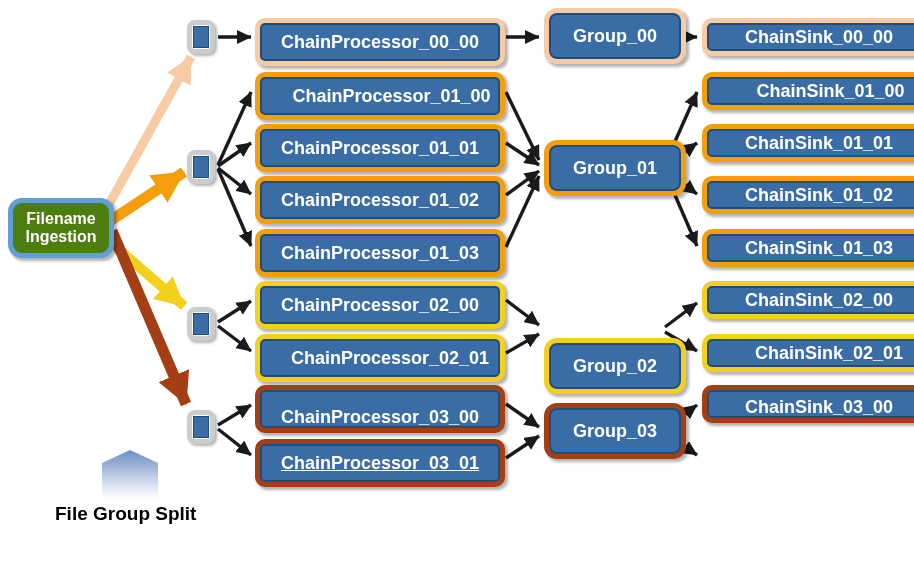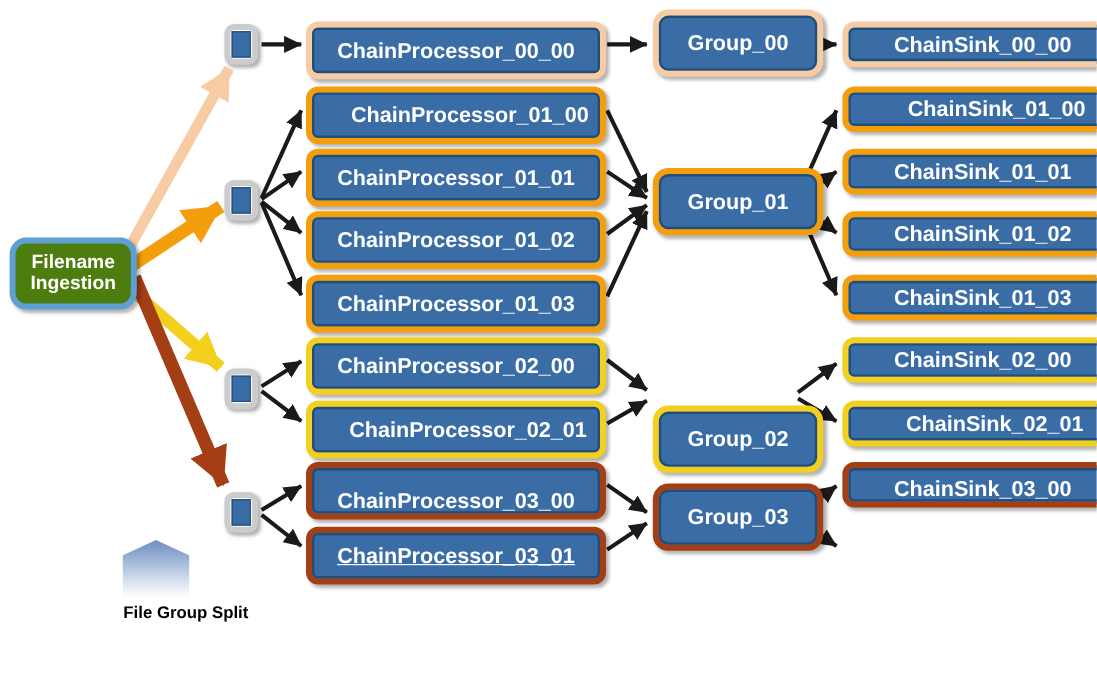--- a/index.html
+++ b/index.html
@@ -45,8 +45,8 @@
     background:linear-gradient(180deg,#6E8EC3 0%,#9FB4D6 35%,#DDE5F2 75%,#FDFEFF 100%);
   }
   .legend-label{
-    position:absolute;left:55px;top:501px;width:152px;text-align:right;
-    color:#000000;font-weight:bold;font-size:14px;line-height:1.35;
+    position:absolute;left:55px;top:501px;width:152px;text-align:left;
+    color:#000000;font-weight:bold;font-size:19px;line-height:1.35;
   }
 </style>
 </head>

